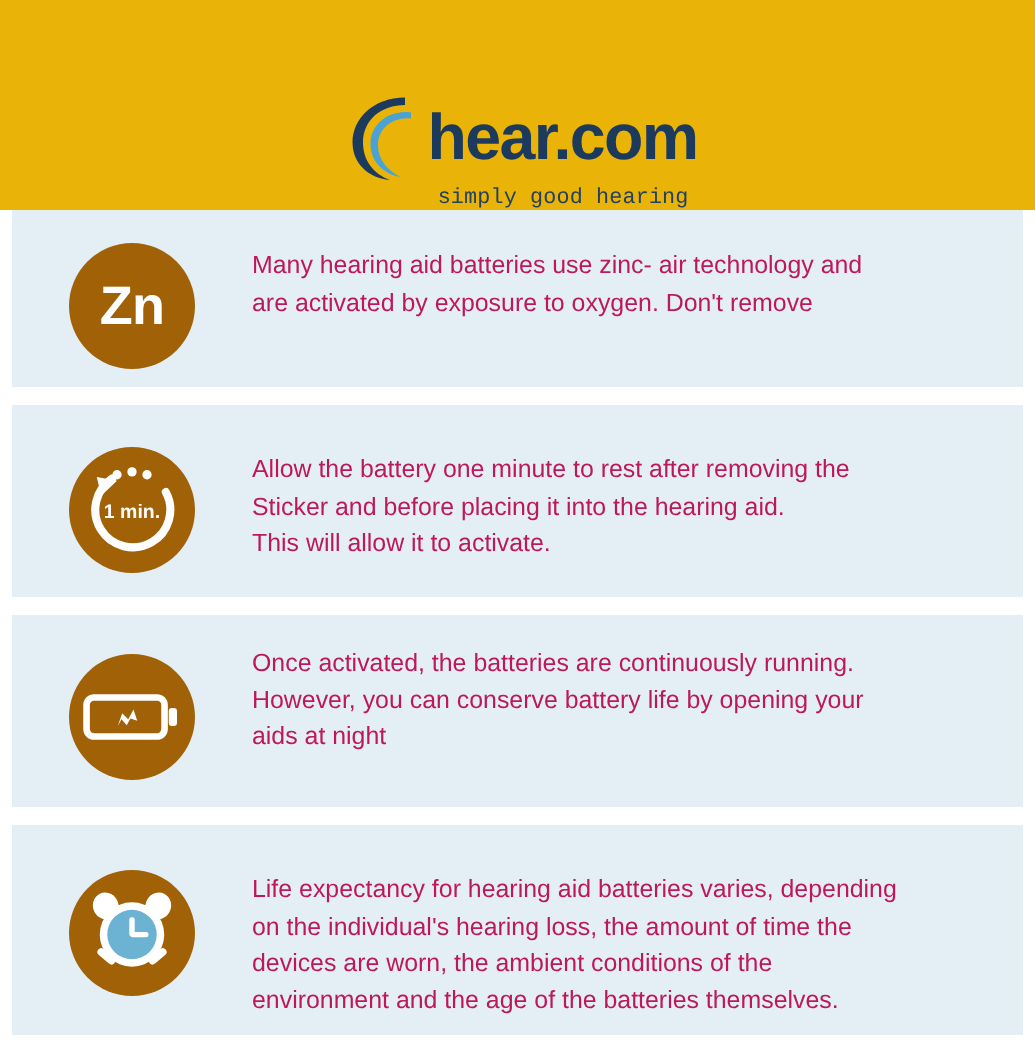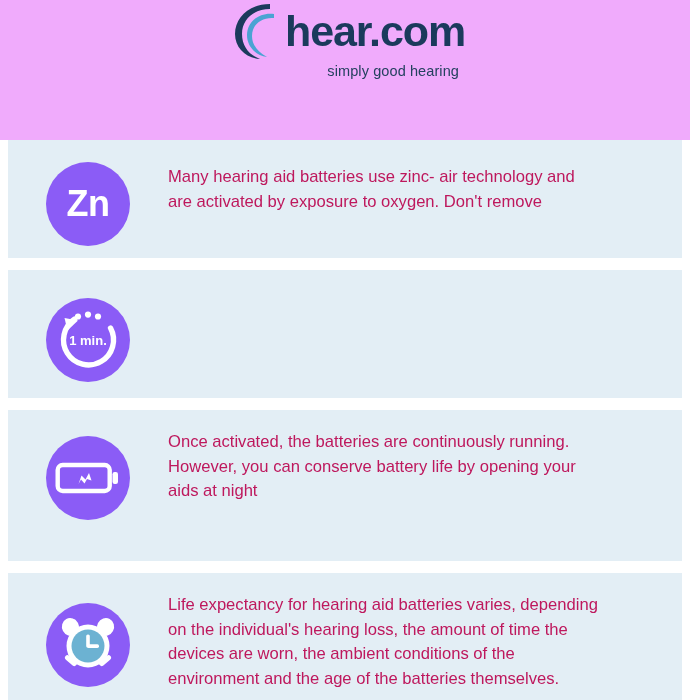--- a/index.html
+++ b/index.html
@@ -19,9 +19,9 @@
   .header {
     width: 690px;
     height: 140px;
-    background: #f0abfc;
-    display: flex;
-    align-items: flex-start;
+    background: #eab308;
+    display: flex;
+    align-items: flex-end;
     justify-content: center;
   }
   .logo-wrap {

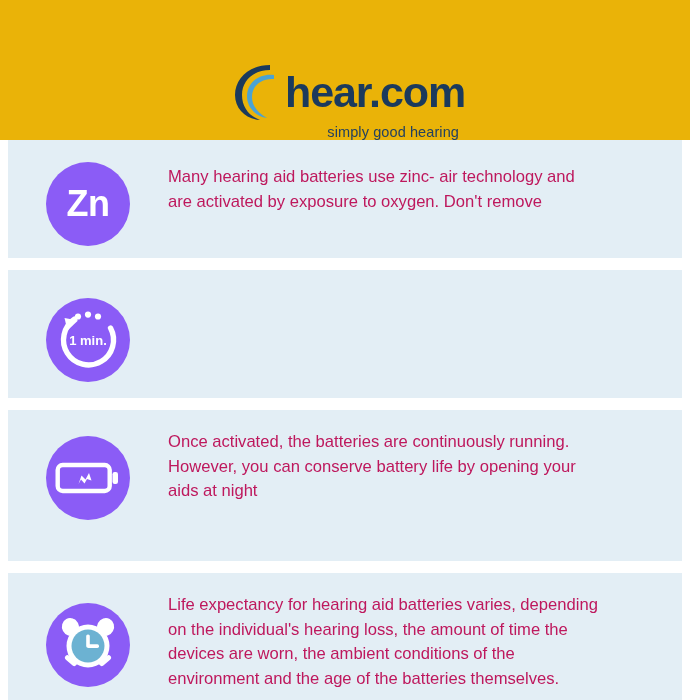--- a/index.html
+++ b/index.html
@@ -54,7 +54,7 @@
     white-space: nowrap;
   }
   .logo-tagline {
-    font-family: Liberation Sans, sans-serif;
+    font-family: Liberation Mono, monospace;
     font-size: 14.5px;
     color: #24415f;
     letter-spacing: 0.1px;

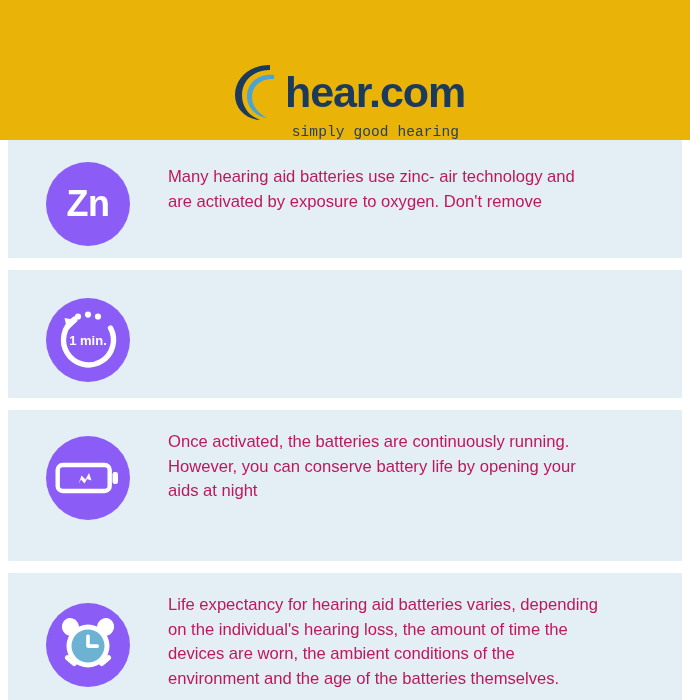--- a/index.html
+++ b/index.html
@@ -90,7 +90,7 @@
     width: 84px;
     height: 84px;
     border-radius: 50%;
-    background: #8b5cf6;
+    background: #a16207;
     display: flex;
     align-items: center;
     justify-content: center;

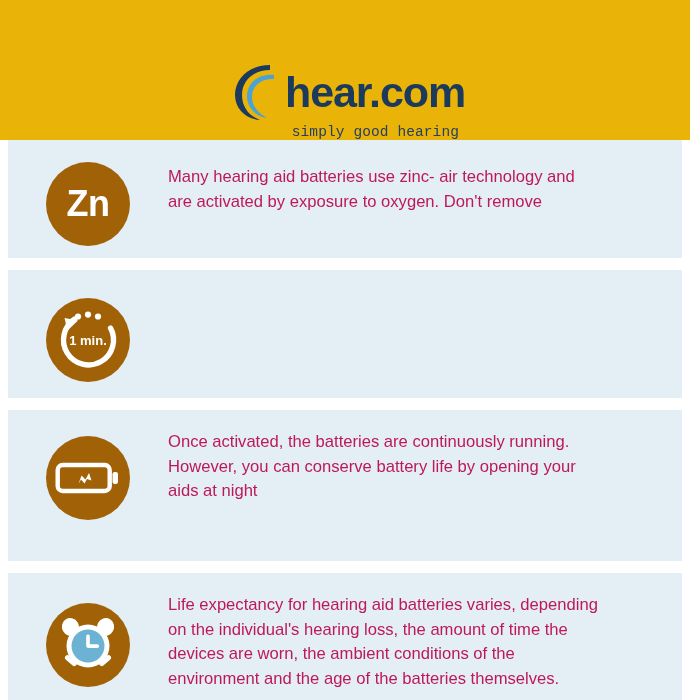--- a/index.html
+++ b/index.html
@@ -181,6 +181,11 @@
         </svg>
       </div>
     </div>
+    <div class="panel-text">
+      <p>Allow the battery one minute to rest after removing the</p>
+      <p>Sticker and before placing it into the hearing aid.</p>
+      <p>This will allow it to activate.</p>
+    </div>
   </div>
 
   <div class="panel panel-3">

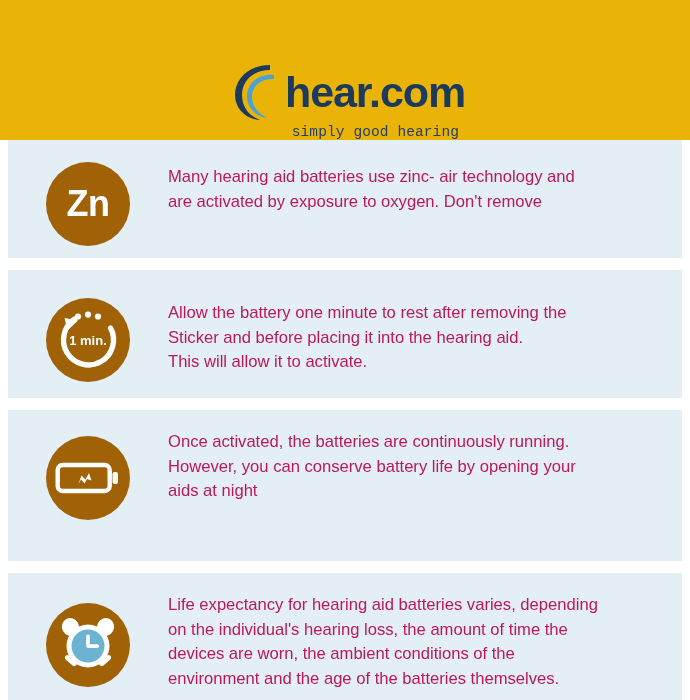--- a/index.html
+++ b/index.html
@@ -120,7 +120,7 @@
   .panel-1 .panel-text { padding-top: 3px; }
   .panel-2 { height: 128px; padding-top: 22px; }
   .panel-2 .panel-text { padding-top: 9px; }
-  .panel-3 { height: 151px; padding-top: 18px; }
+  .panel-3 { height: 128px; padding-top: 18px; }
   .panel-3 .panel-text { padding-top: 2px; }
   .panel-4 { height: 140px; padding-top: 18px; }
   .panel-4 .panel-text { padding-top: 2px; }

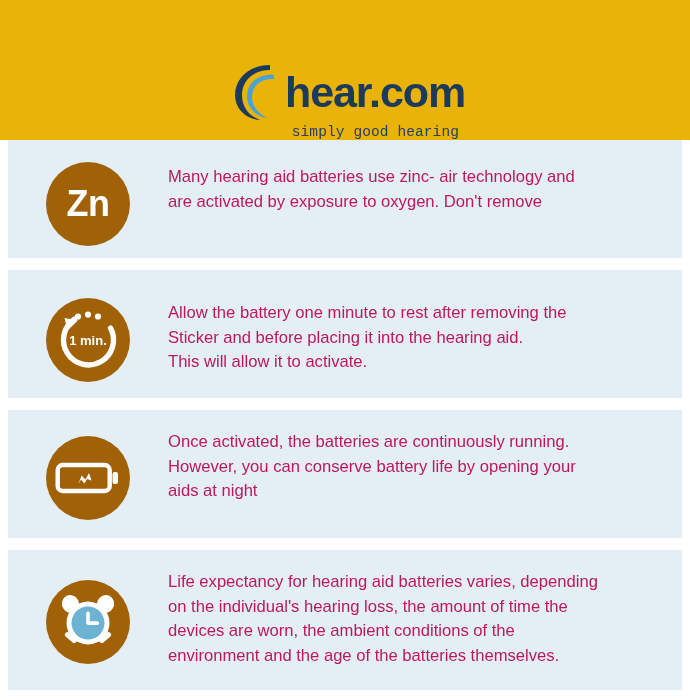--- a/index.html
+++ b/index.html
@@ -122,7 +122,7 @@
   .panel-2 .panel-text { padding-top: 9px; }
   .panel-3 { height: 128px; padding-top: 18px; }
   .panel-3 .panel-text { padding-top: 2px; }
-  .panel-4 { height: 140px; padding-top: 18px; }
+  .panel-4 { height: 140px; padding-top: 18px; align-items: center; }
   .panel-4 .panel-text { padding-top: 2px; }
   .panel-1 .panel-icon-col,
   .panel-2 .panel-icon-col,

